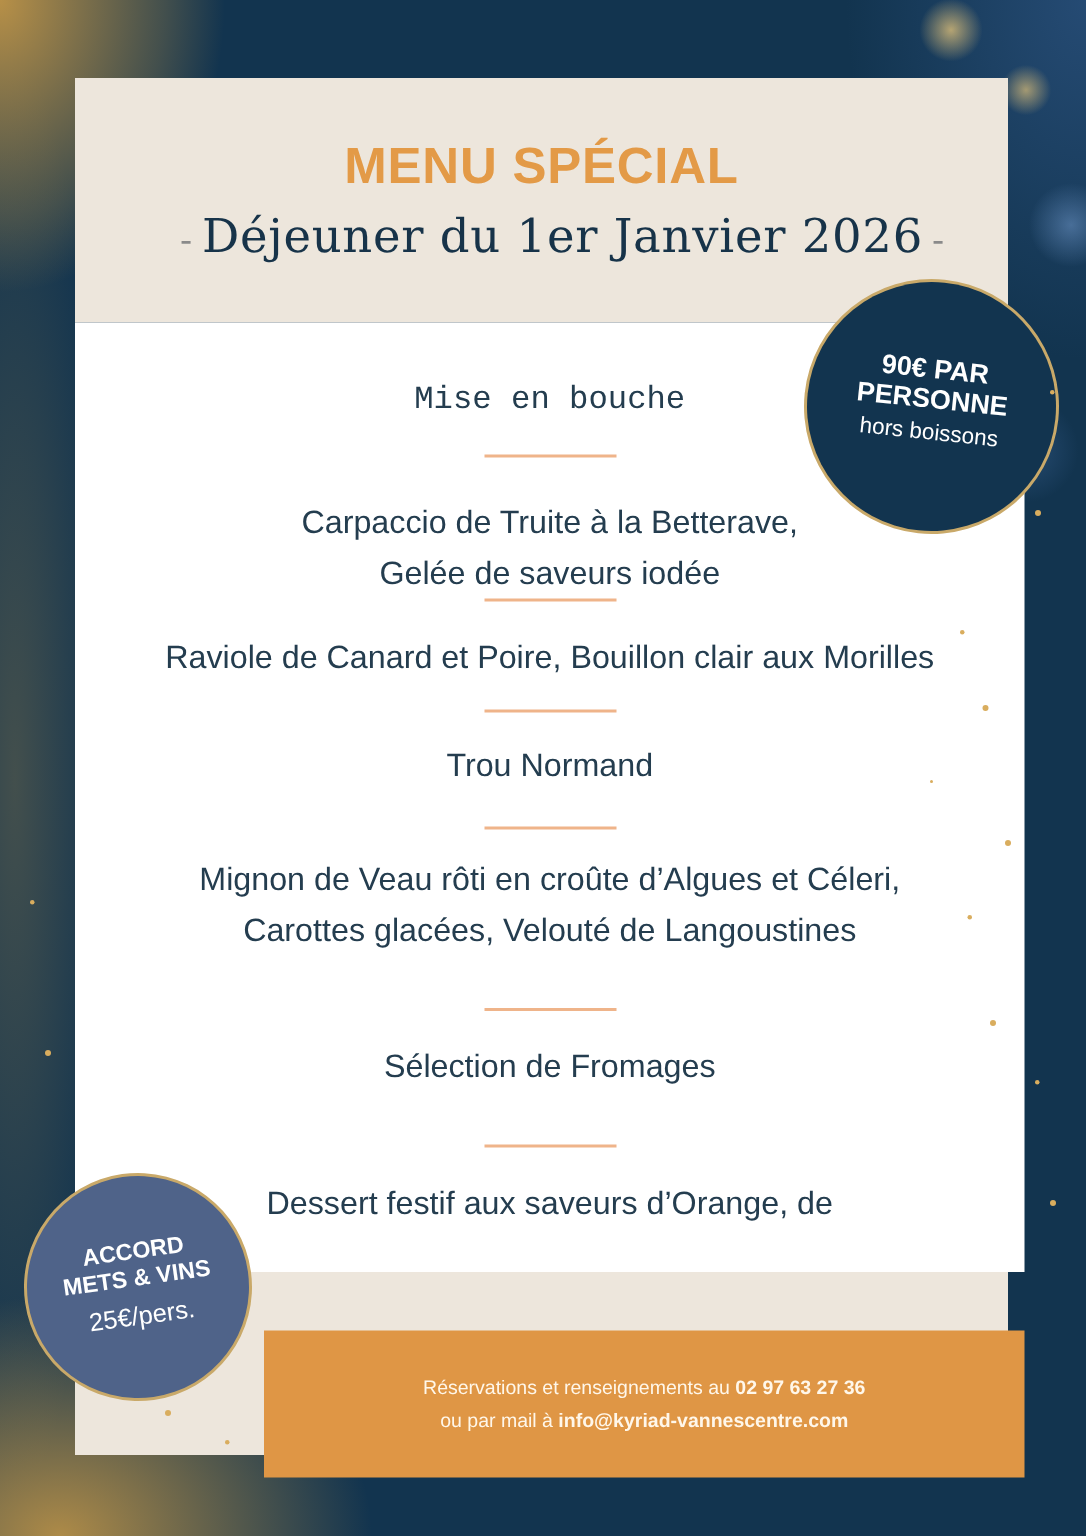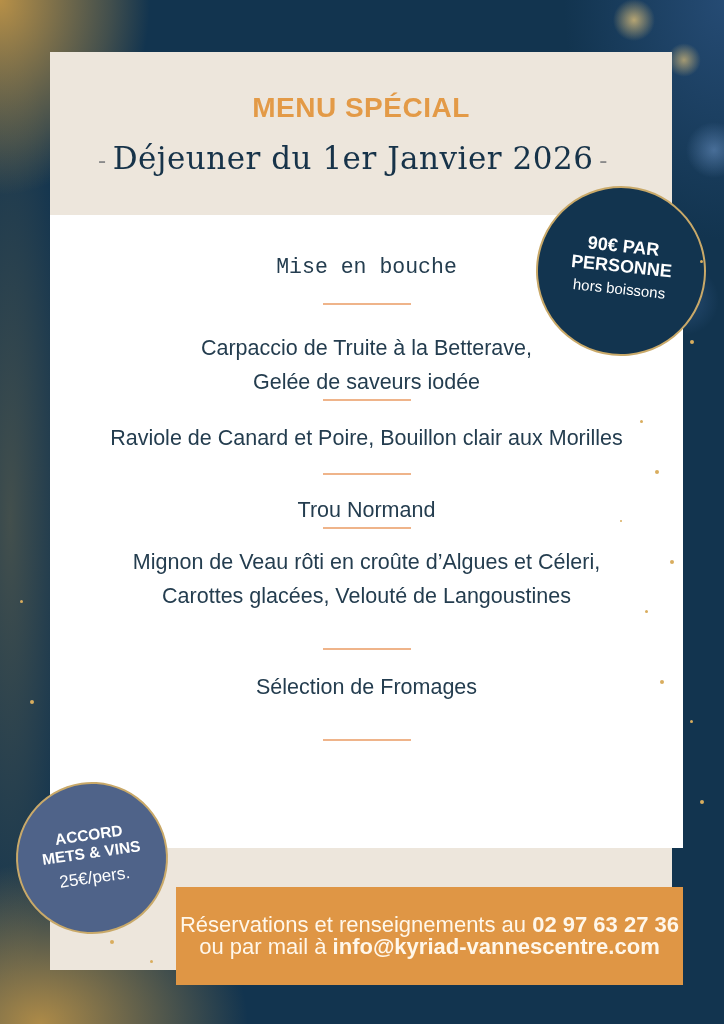--- a/index.html
+++ b/index.html
@@ -39,7 +39,7 @@
     }
     .title {
       position: absolute; left: 50px; top: 92px; width: 622px; text-align: center;
-      color: #e39a47; font-weight: bold; font-size: 28px; letter-spacing: 0.5px;
+      color: #e39a47; font-weight: bold; font-size: 34px; letter-spacing: 0.5px;
       font-family: "Liberation Sans", sans-serif;
     }
     .subtitle {

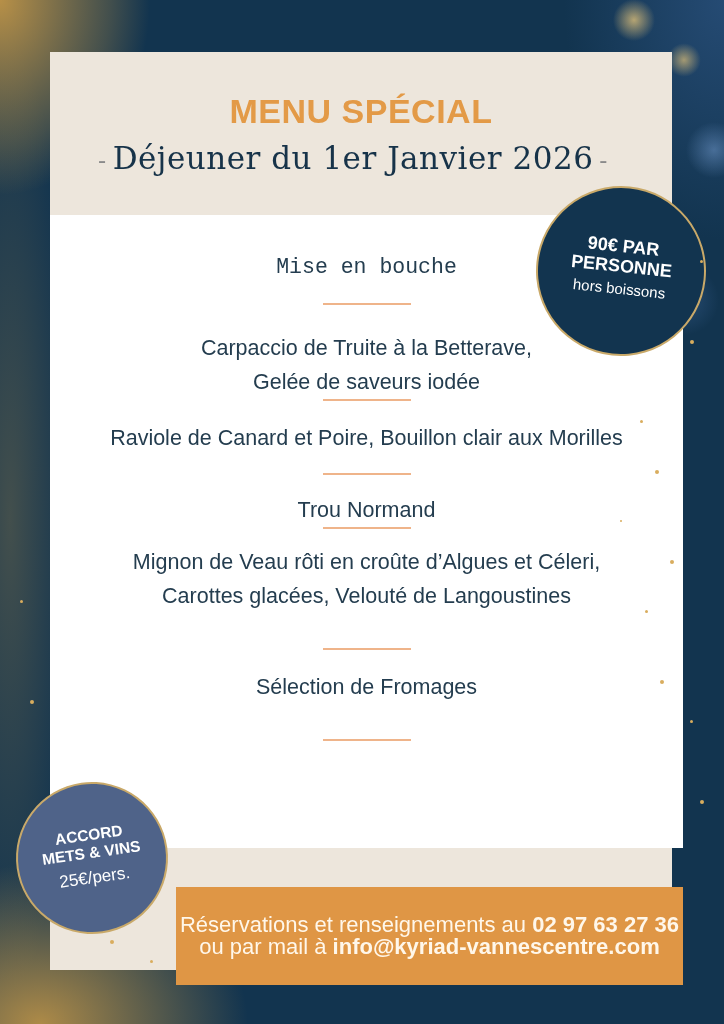--- a/index.html
+++ b/index.html
@@ -43,7 +43,7 @@
       font-family: "Liberation Sans", sans-serif;
     }
     .subtitle {
-      position: absolute; left: 42px; top: 140px; width: 622px; text-align: center;
+      position: absolute; left: 64px; top: 140px; width: 622px; text-align: center;
       color: #173349; font-size: 31px; font-family: "DejaVu Serif", serif;
       letter-spacing: 0.5px;
     }

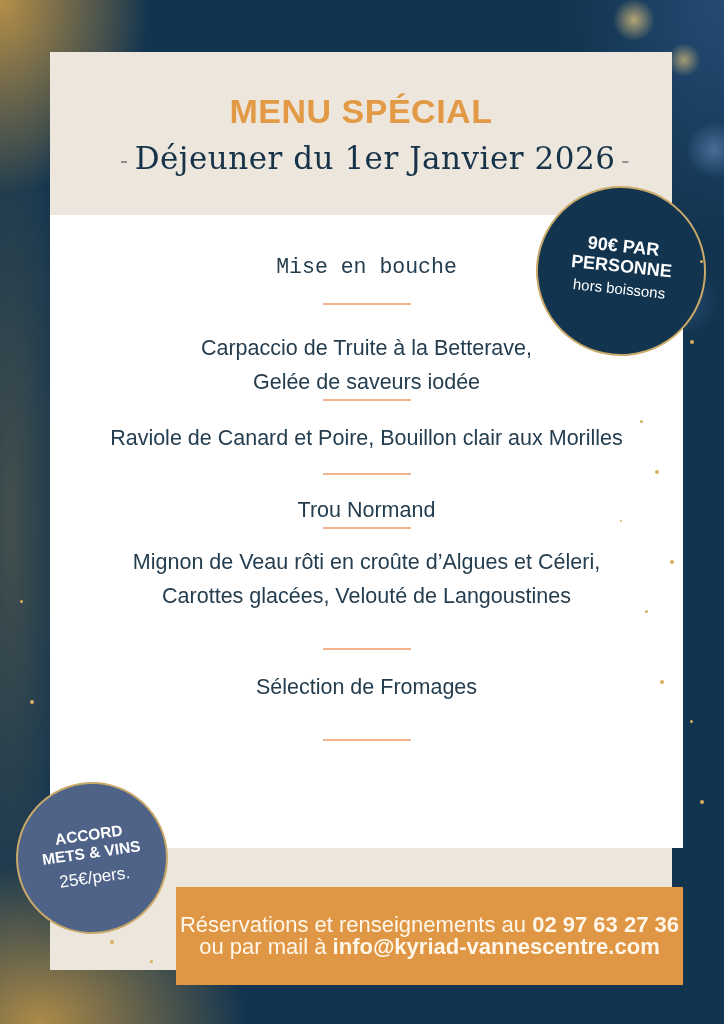--- a/index.html
+++ b/index.html
@@ -118,7 +118,7 @@
     <div>Raviole de Canard et Poire, Bouillon clair aux Morilles</div>
   </div>
   <div class="sep" style="margin-bottom:18px;"></div>
-  <div class="course" style="margin-bottom:0;">
+  <div class="course" style="margin-bottom:24px;">
     <div>Trou Normand</div>
   </div>
   <div class="sep" style="margin-bottom:16px;"></div>

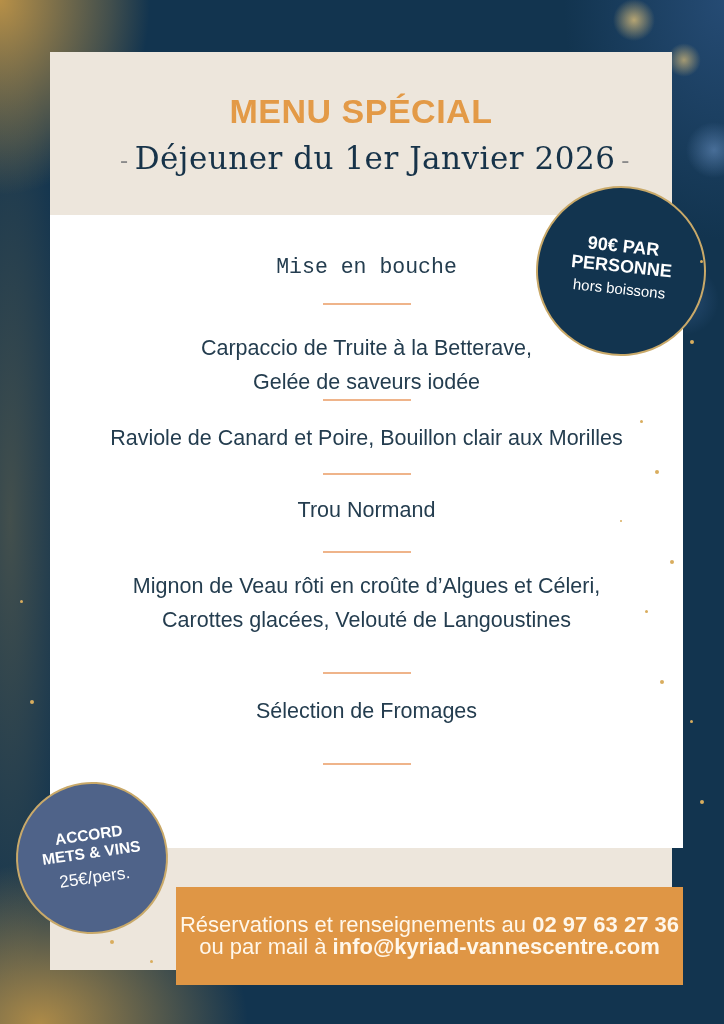--- a/index.html
+++ b/index.html
@@ -132,6 +132,7 @@
   </div>
   <div class="sep" style="margin-bottom:20px;"></div>
   <div class="course">
+    <div>Dessert festif aux saveurs d’Orange, de</div>
   </div>
 </div>
 

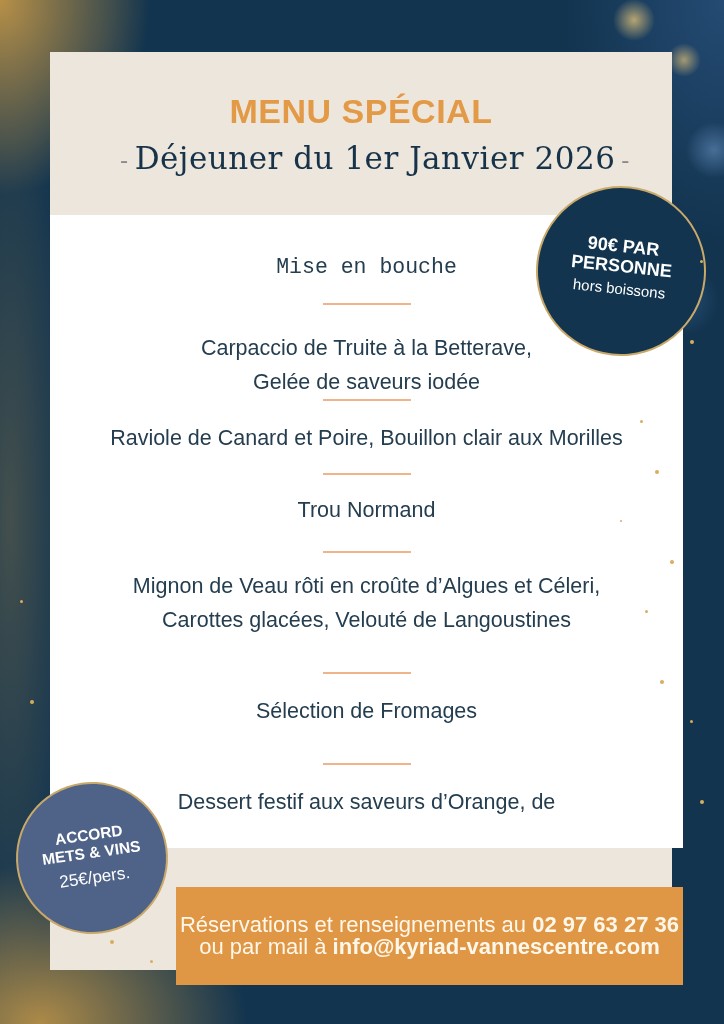--- a/index.html
+++ b/index.html
@@ -81,7 +81,7 @@
     .footer {
       position: absolute; left: 176px; top: 887px; width: 507px; height: 98px;
       background: #df9645; color: #fff7ea; text-align: center;
-      font-size: 22px; line-height: 22px;
+      font-size: 13px; line-height: 22px;
     }
     .footer .inner { position: absolute; top: 27px; left: 0; width: 100%; }
     .footer b { font-weight: bold; }

